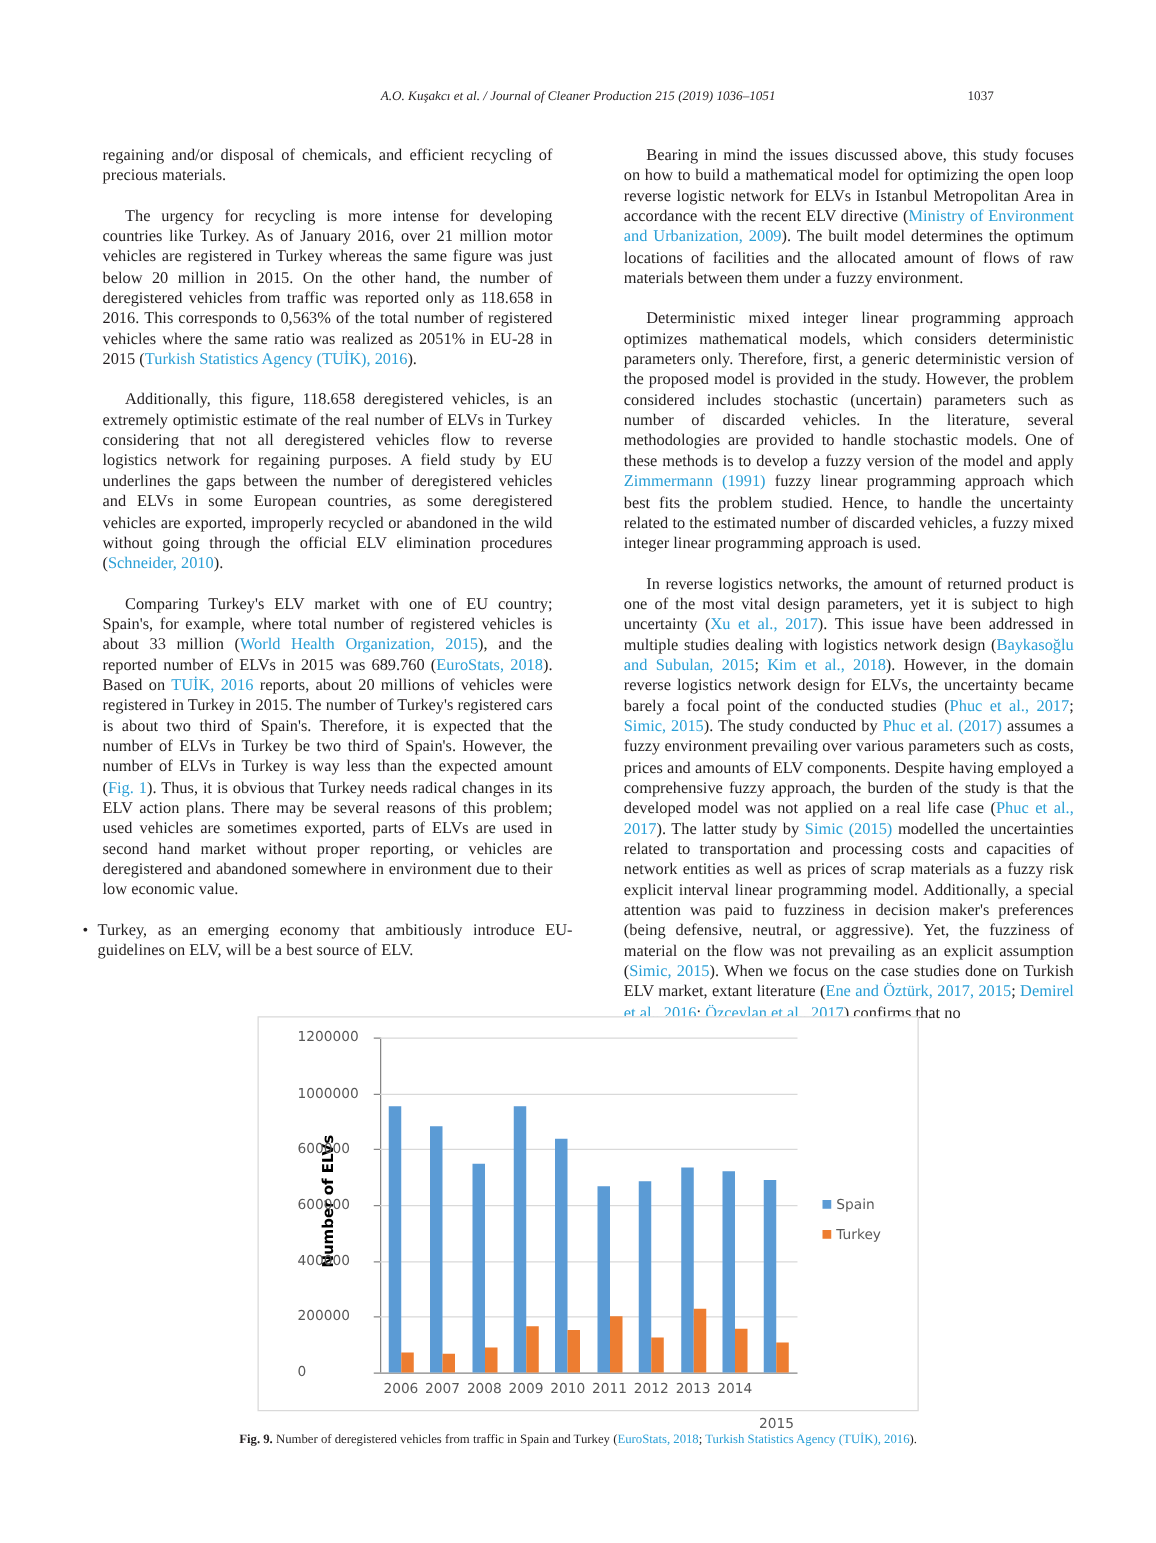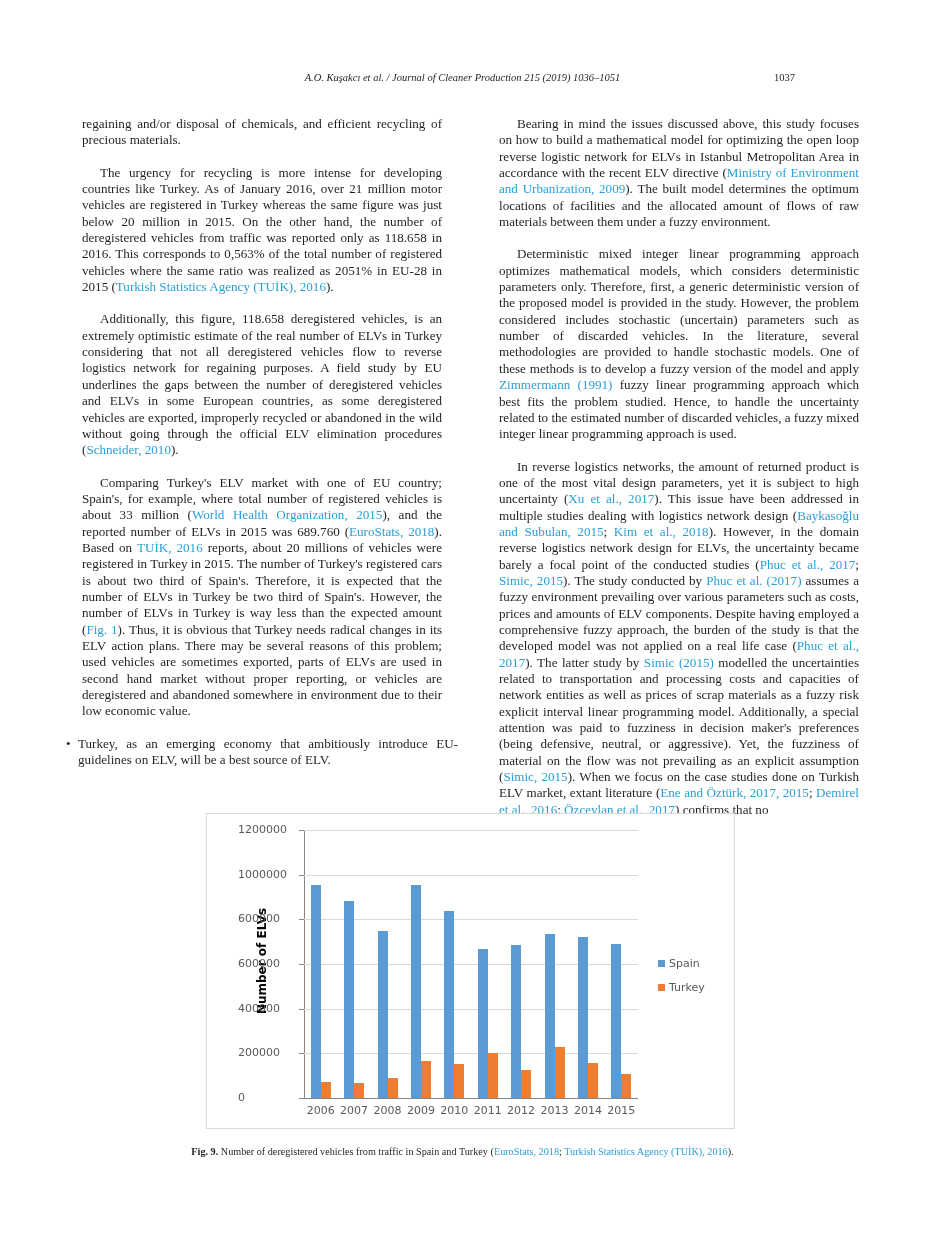--- a/index.html
+++ b/index.html
@@ -112,7 +112,7 @@
       <div class="xtick-label" style="left: 266.9px;">2014</div>
       <div class="bar spain" style="left: 307.3px; height: 154.046px; background: rgb(91, 155, 213);"></div>
       <div class="bar turkey" style="left: 317.3px; height: 24.12px; background: rgb(237, 125, 49);"></div>
-      <div class="xtick-label" style="left: 300.3px;">2015</div>
+      <div class="xtick-label" style="left: 300.3px; margin-top: 28px;">2015</div>
     </div>
   <div class="legend">
     <div class="legend-item">

